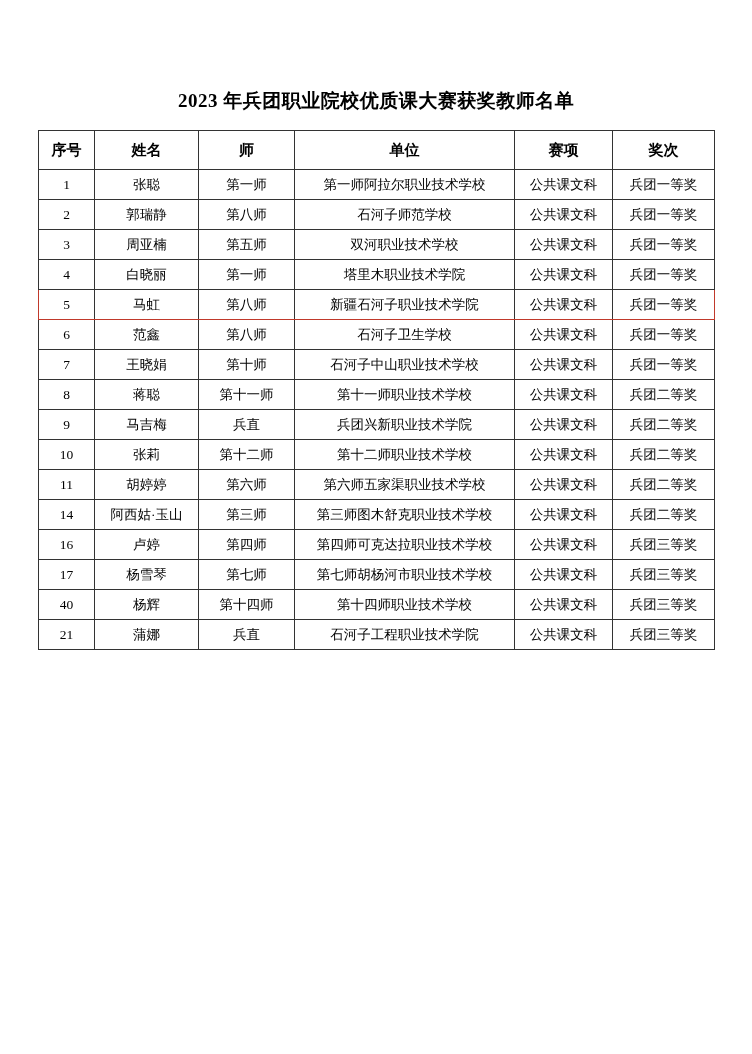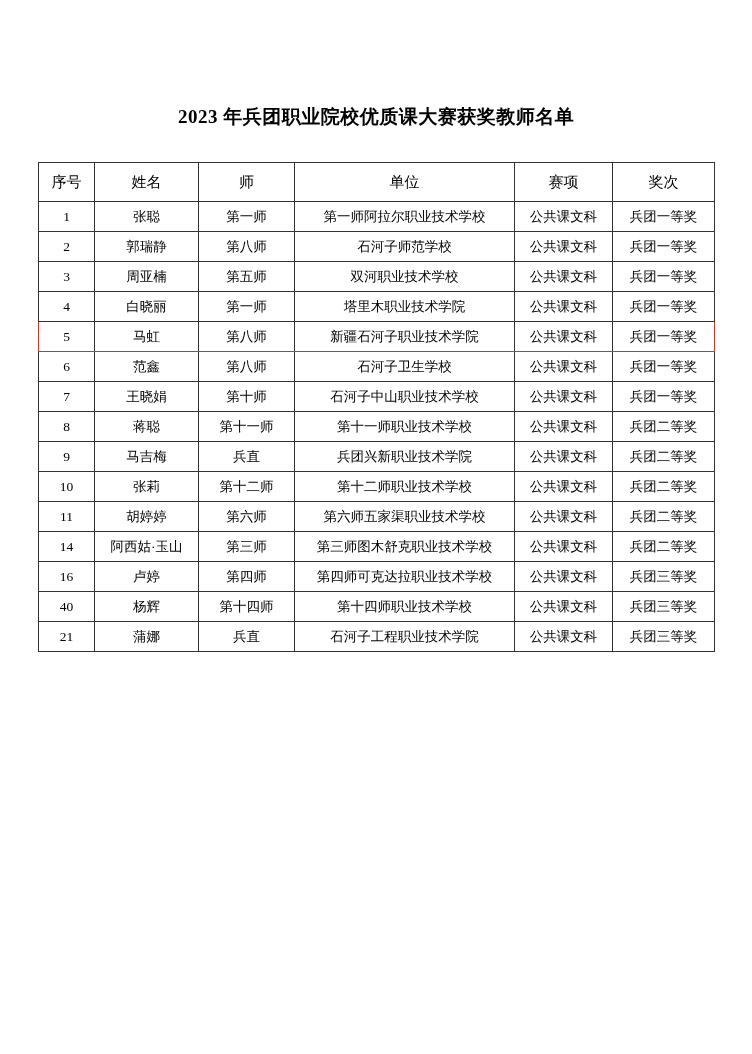--- a/index.html
+++ b/index.html
@@ -27,7 +27,7 @@
     font-size: 19px;
     font-weight: bold;
     letter-spacing: 0.5px;
-    margin: 16px;
+    margin: 0;
     padding-top: 88px;
     padding-bottom: 16px;
     font-family: "Liberation Serif", "DejaVu Serif", serif;

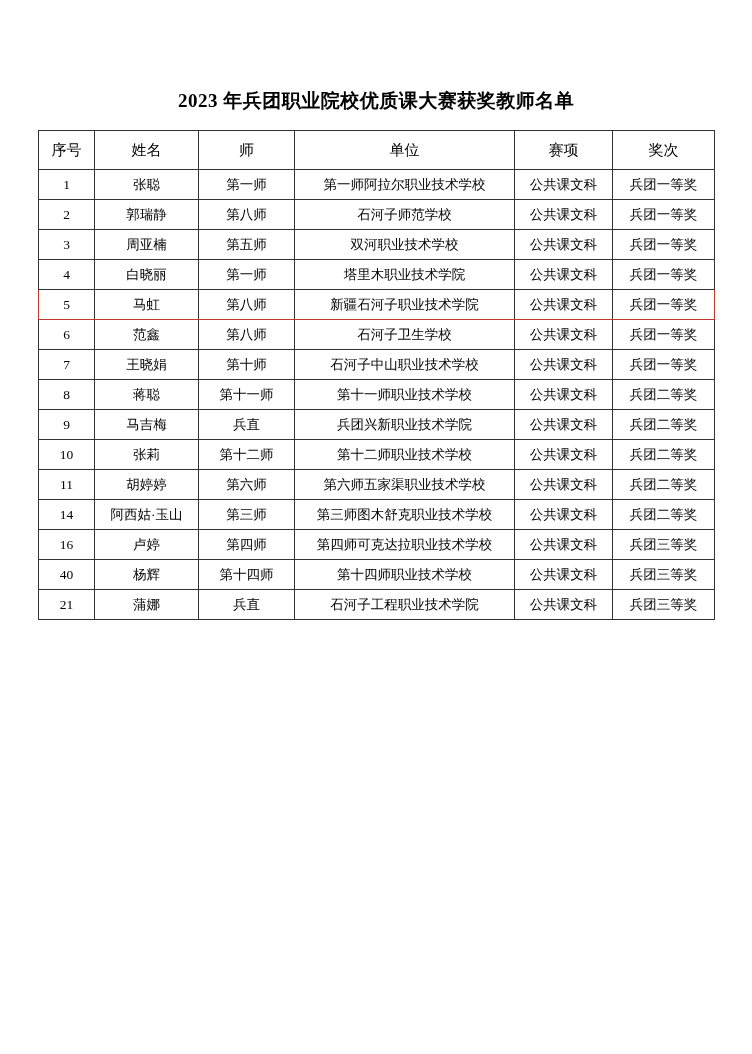--- a/index.html
+++ b/index.html
@@ -52,7 +52,7 @@
     overflow: hidden;
   }
   table.award-table thead th {
-    font-weight: normal;
+    font-weight: bold;
     height: 38px;
     font-size: 15px;
   }

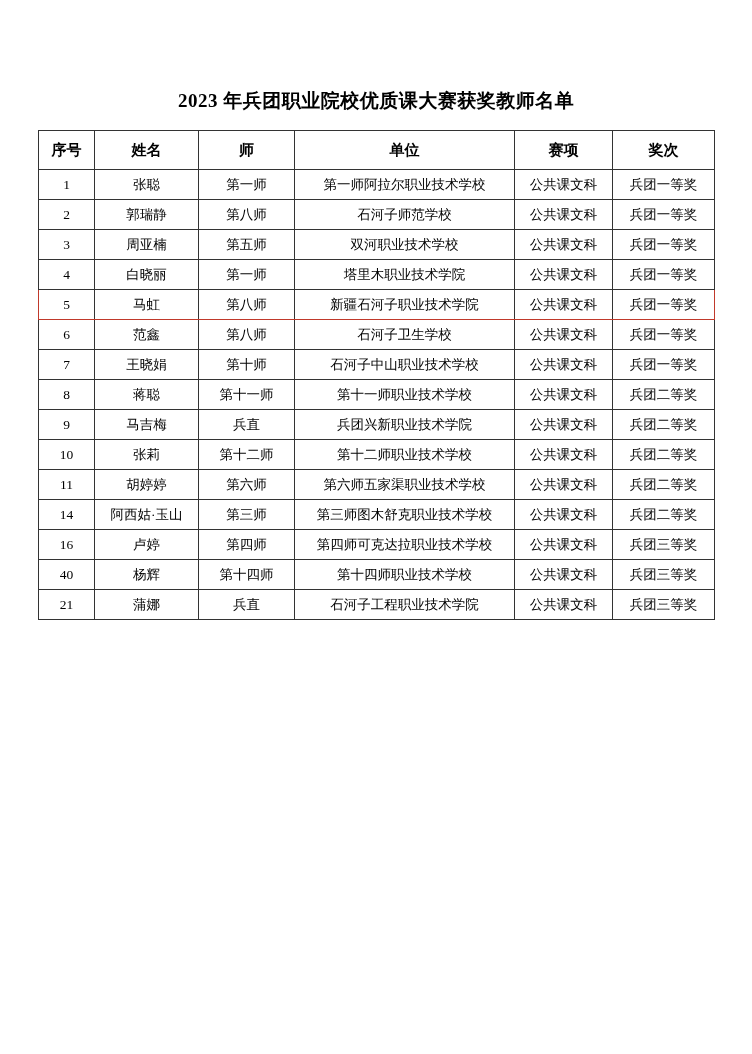--- a/index.html
+++ b/index.html
@@ -208,6 +208,14 @@
             <td>兵团三等奖</td>
           </tr>
           <tr>
+            <td>17</td>
+            <td>杨雪琴</td>
+            <td>第七师</td>
+            <td>第七师胡杨河市职业技术学校</td>
+            <td>公共课文科</td>
+            <td>兵团三等奖</td>
+          </tr>
+          <tr>
             <td>40</td>
             <td>杨辉</td>
             <td>第十四师</td>

